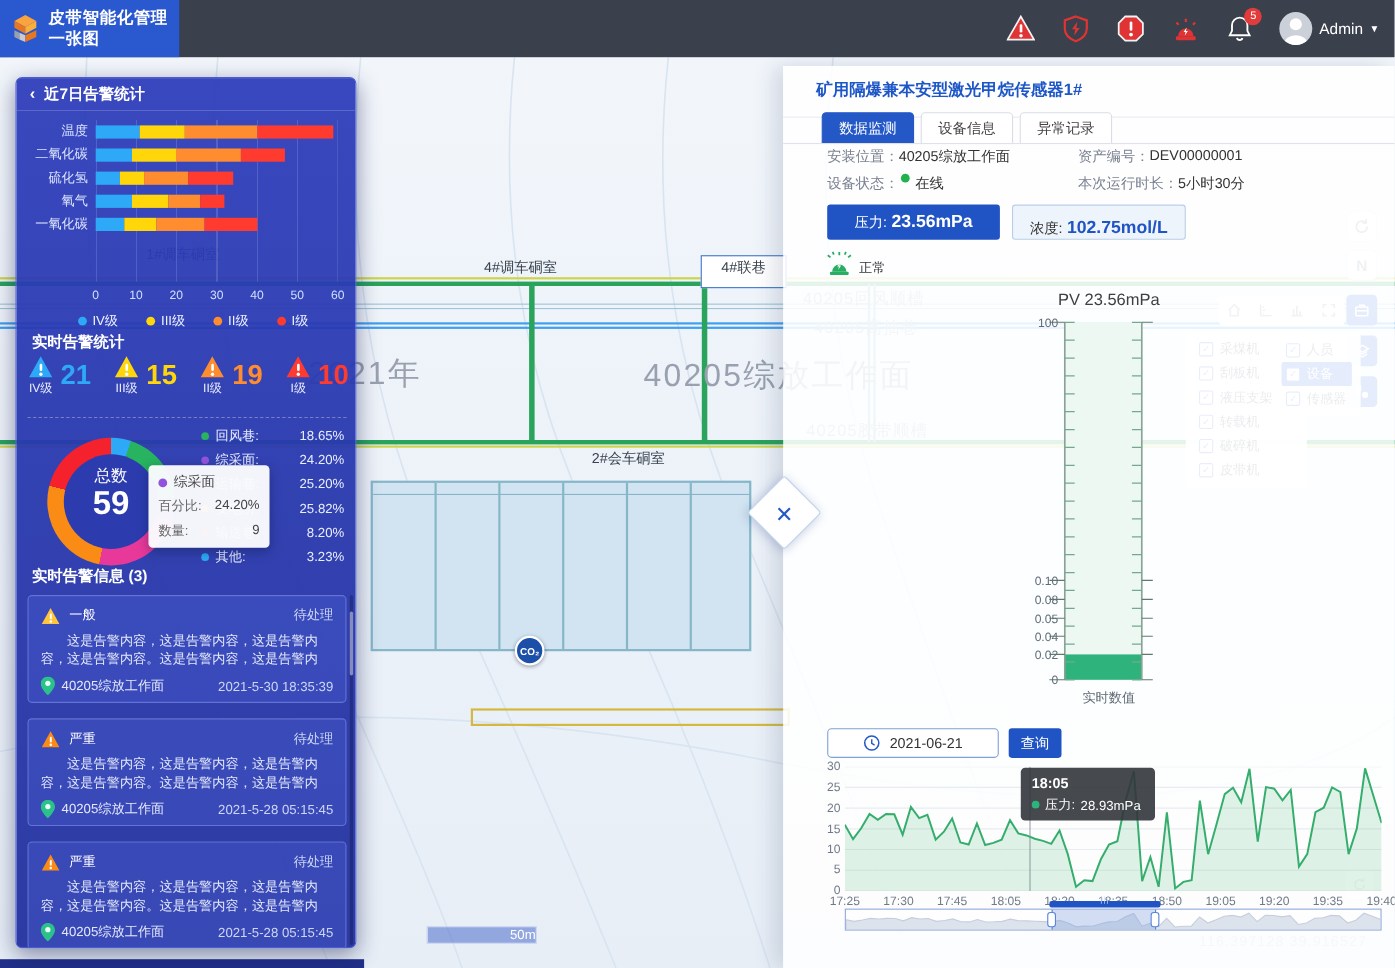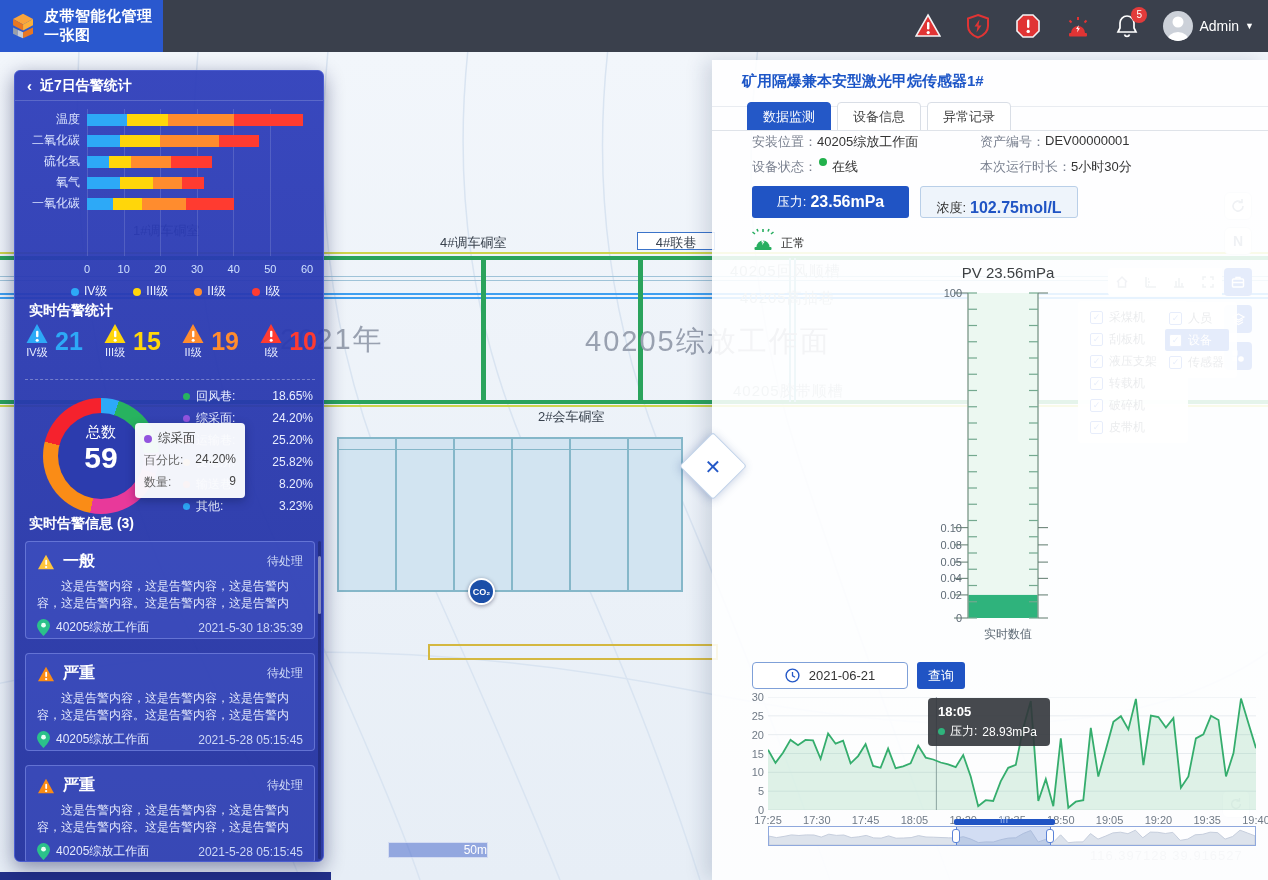--- a/index.html
+++ b/index.html
@@ -25,7 +25,7 @@
   .lbl-big { font-size:29px; color:#99a1b0; font-weight:500; letter-spacing:2px; }
   .lbl-faint { font-size:15px; color:#9fb0ba; letter-spacing:1px; }
   .hline,.vline { position:absolute; }
-  .link4-box { position:absolute; left:637px; top:180px; width:78px; height:18px; background:#fff; border:1px solid #3b74c9; font-size:13px; color:#39424e; text-align:center; line-height:19px; }
+  .link4-box { position:absolute; left:637px; top:180px; width:78px; height:30px; background:#fff; border:1px solid #3b74c9; font-size:13px; color:#39424e; text-align:center; line-height:19px; }
   .room-block { position:absolute; left:337px; top:385px; width:346px; height:155px; background:#d2e4f1; border:2px solid #85b7c9; }
   .room-div { position:absolute; top:0; bottom:0; width:2px; background:#85b7c9; }
   .yellow-rect { position:absolute; left:428px; top:592px; width:290px; height:16px; border:2px solid #d4b840; }

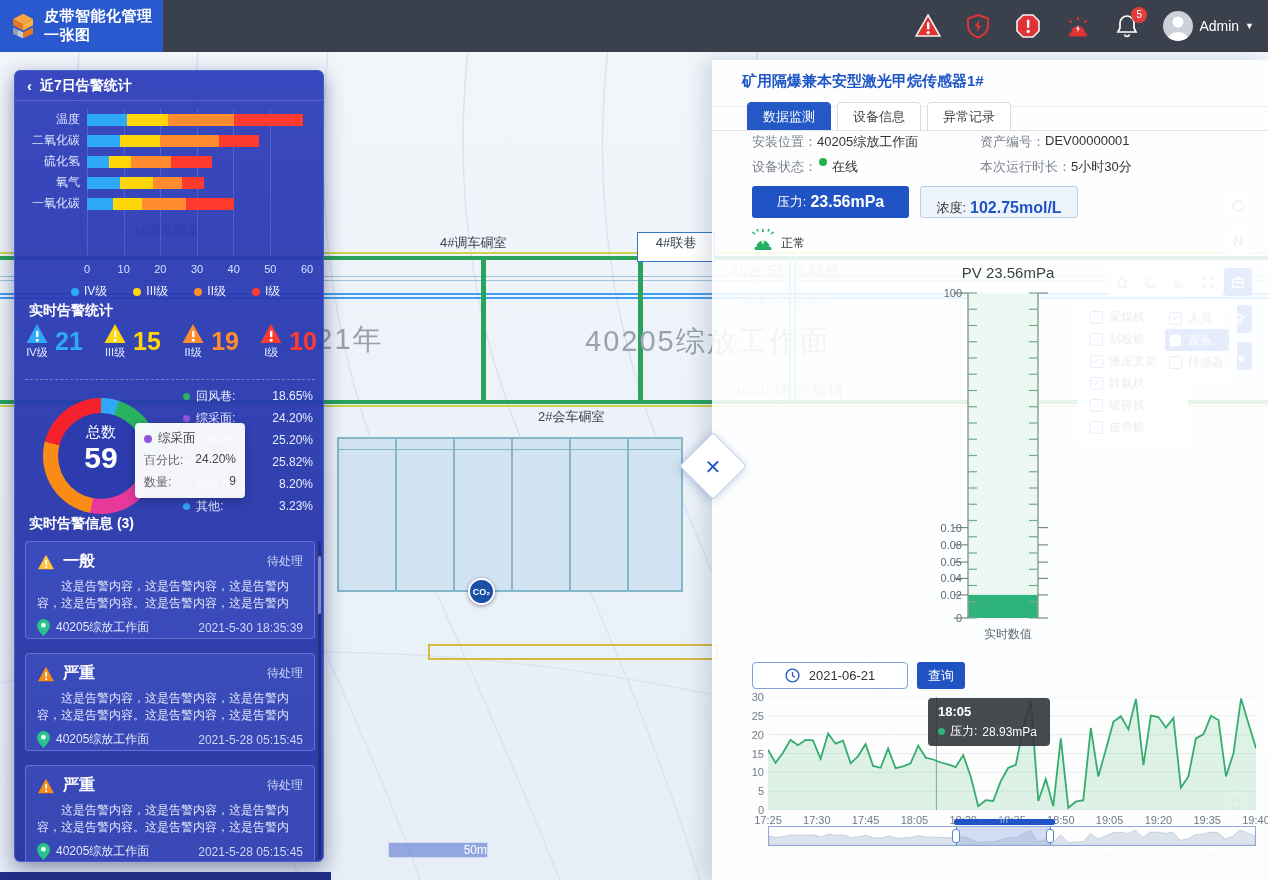--- a/index.html
+++ b/index.html
@@ -79,7 +79,7 @@
   .lp-tooltip .r { display:flex; justify-content:space-between; font-size:12px; margin-top:5px; color:#666; }
   .alarm-card { position:absolute; left:10px; width:290px; height:98px; background:rgba(72,88,205,.45); border:1px solid rgba(135,150,235,.55); border-radius:4px; padding:9px 11px; cursor:pointer; }
   .ac-r1 { display:flex; align-items:center; gap:8px; }
-  .ac-level { font-size:16px; font-weight:bold; }
+  .ac-level { font-size:12px; font-weight:normal; }
   .ac-status { margin-left:auto; font-size:12px; color:#ccd6f6; }
   .ac-content { margin-top:6px; font-size:12px; color:#e3e8fc; line-height:17px; height:34px; overflow:hidden; text-indent:2em; }
   .ac-r3 { display:flex; align-items:center; gap:6px; margin-top:7px; font-size:12px; color:#e3e8fc; }

